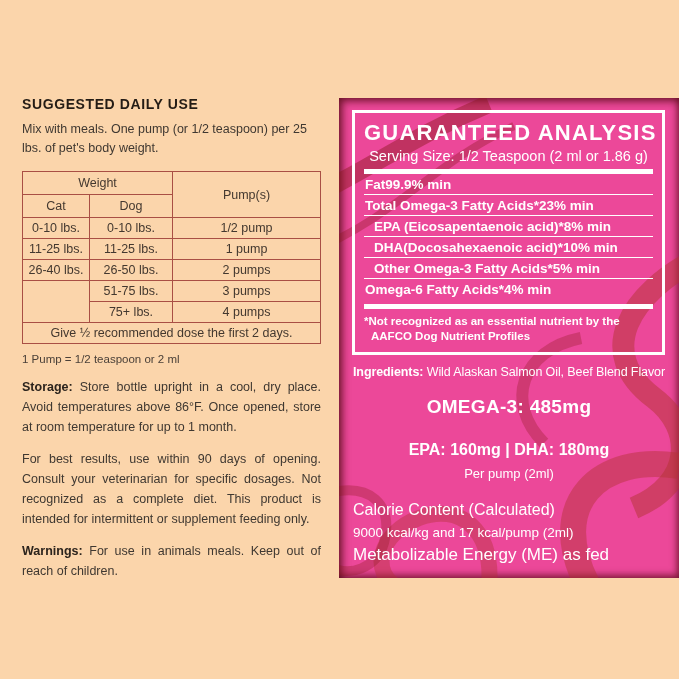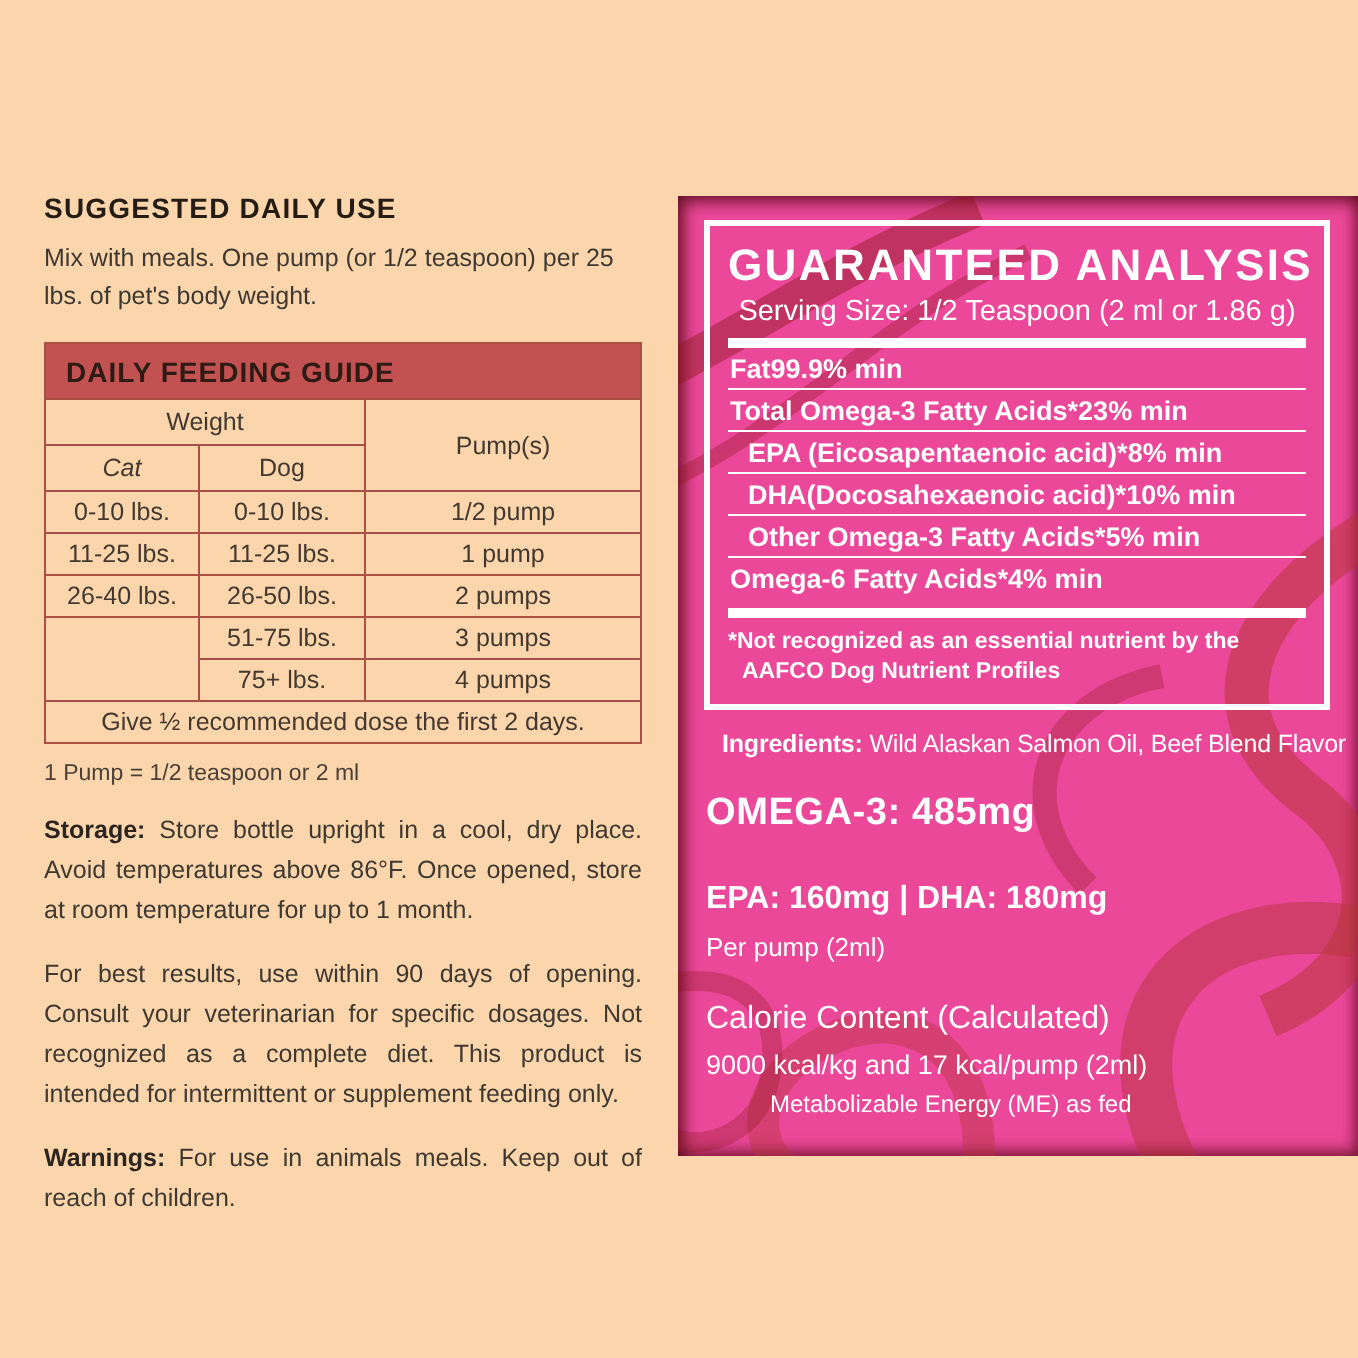--- a/index.html
+++ b/index.html
@@ -75,7 +75,6 @@
     <div class="section-title">SUGGESTED DAILY USE</div>
     <p class="intro">Mix with meals. One pump (or 1/2 teaspoon) per 25 lbs. of pet's body weight.</p>
 
-    <div class="fg-band">DAILY FEEDING GUIDE</div>
 
     <table class="fg">
       <tbody>

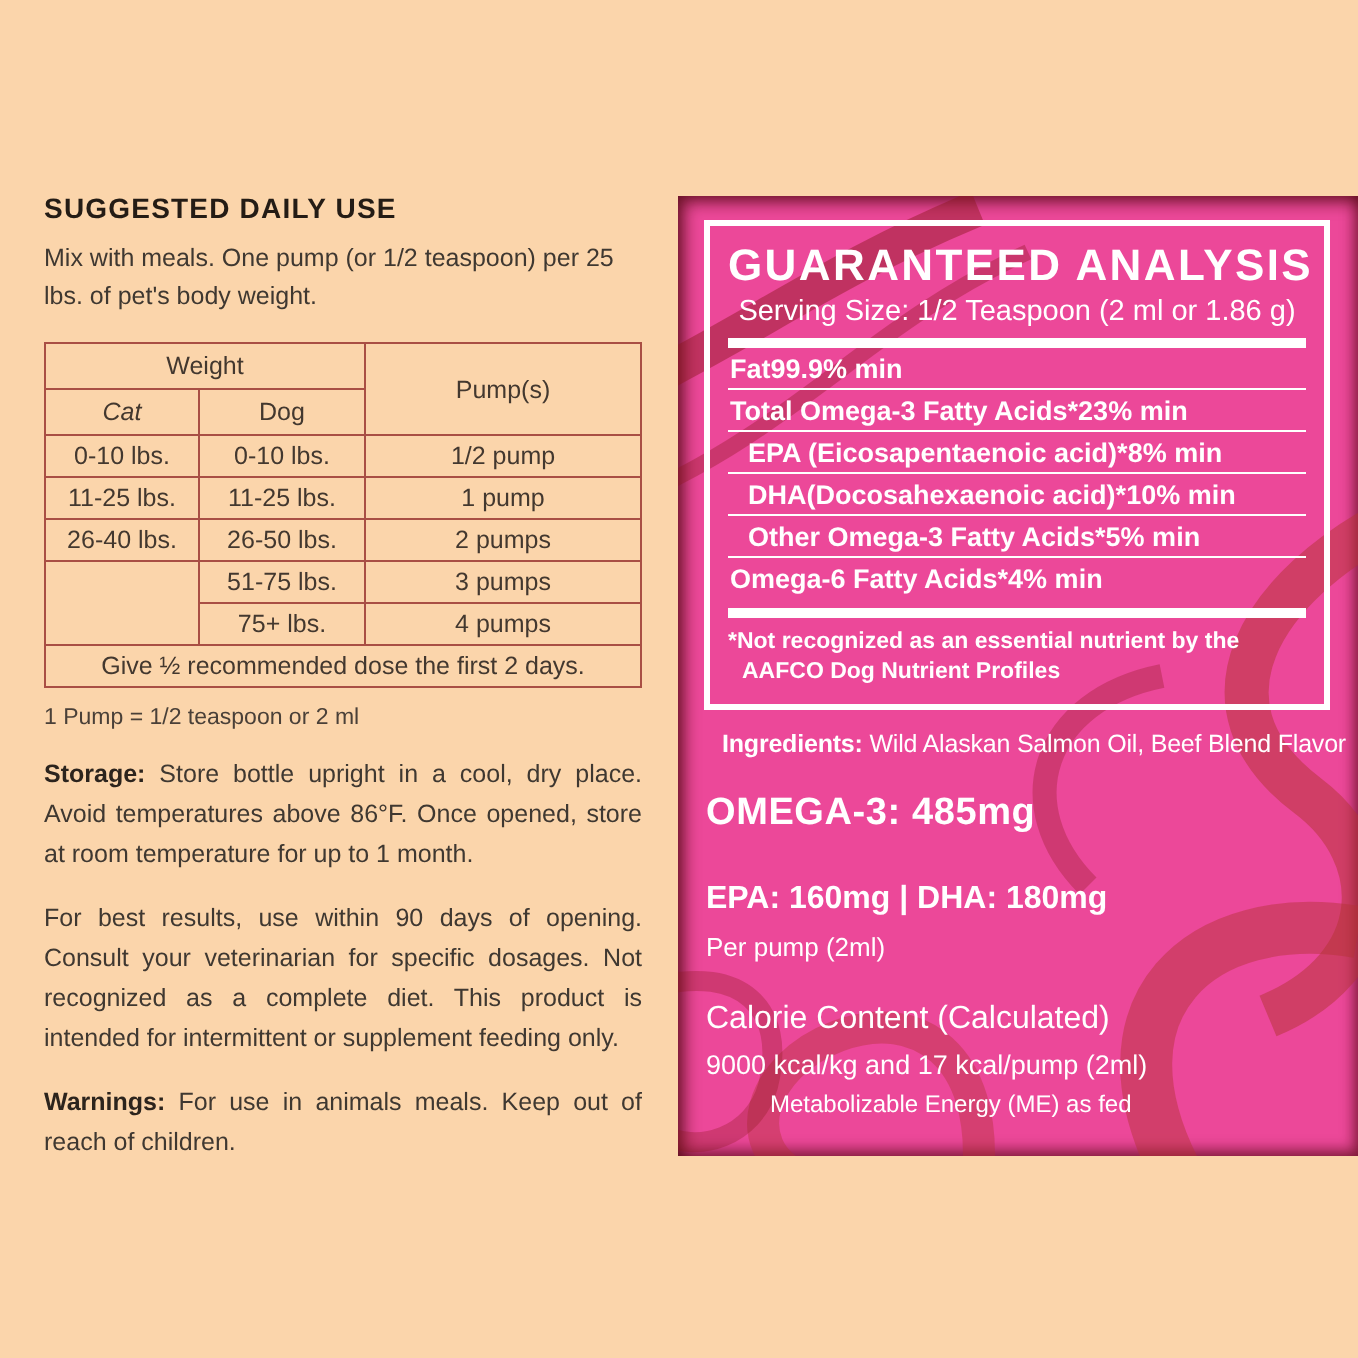--- a/index.html
+++ b/index.html
@@ -26,7 +26,7 @@
     font-weight: normal; height: 21px;
   }
   table.fg th { padding: 4px 4px; }
-  .col-cat { width: 77px; font-style: italic; } .col-dog { width: 83px; }
+  .col-cat { width: 67px; } .col-dog { width: 83px; }
   td.fg-footer { text-align: left; padding: 6px 9px; height: 27px; }
 
   .pump-note { font-size: 11.5px; margin-top: 9px; color: #4a4038; }

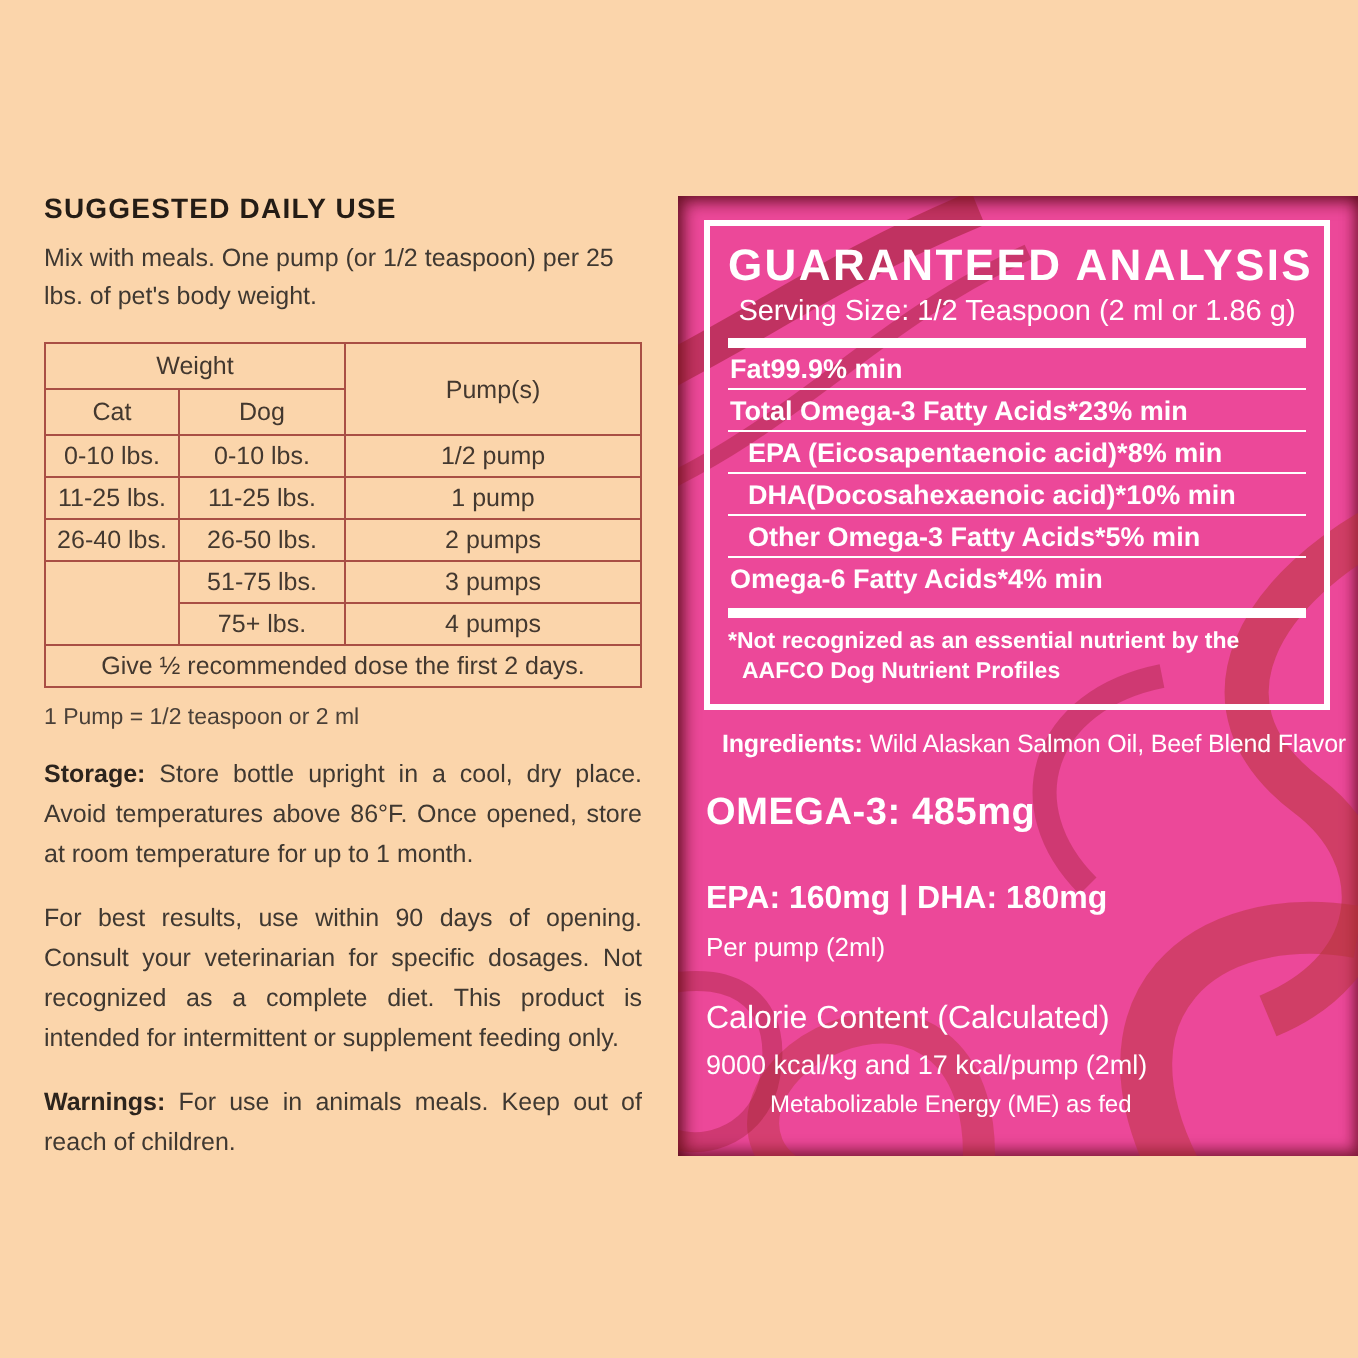--- a/index.html
+++ b/index.html
@@ -55,7 +55,7 @@
   .ga-row.last { border-bottom: none; }
   .ga-footnote { font-size: 11.5px; font-weight: bold; line-height: 1.3; margin-top: 5px; padding-left: 7px; text-indent: -7px; }
 
-  .ingredients { margin: 10px 6px 0 14px; font-size: 12.5px; letter-spacing: -.1px; white-space: nowrap; text-align: right; }
+  .ingredients { margin: 10px 6px 0 14px; font-size: 12.5px; letter-spacing: -.1px; white-space: nowrap; }
   .omega-block { margin: 17px 14px 0 14px; }
   .omega3 { font-size: 19px; font-weight: bold; letter-spacing: .3px; }
   .epa-dha { font-size: 16px; font-weight: bold; margin-top: 23px; }

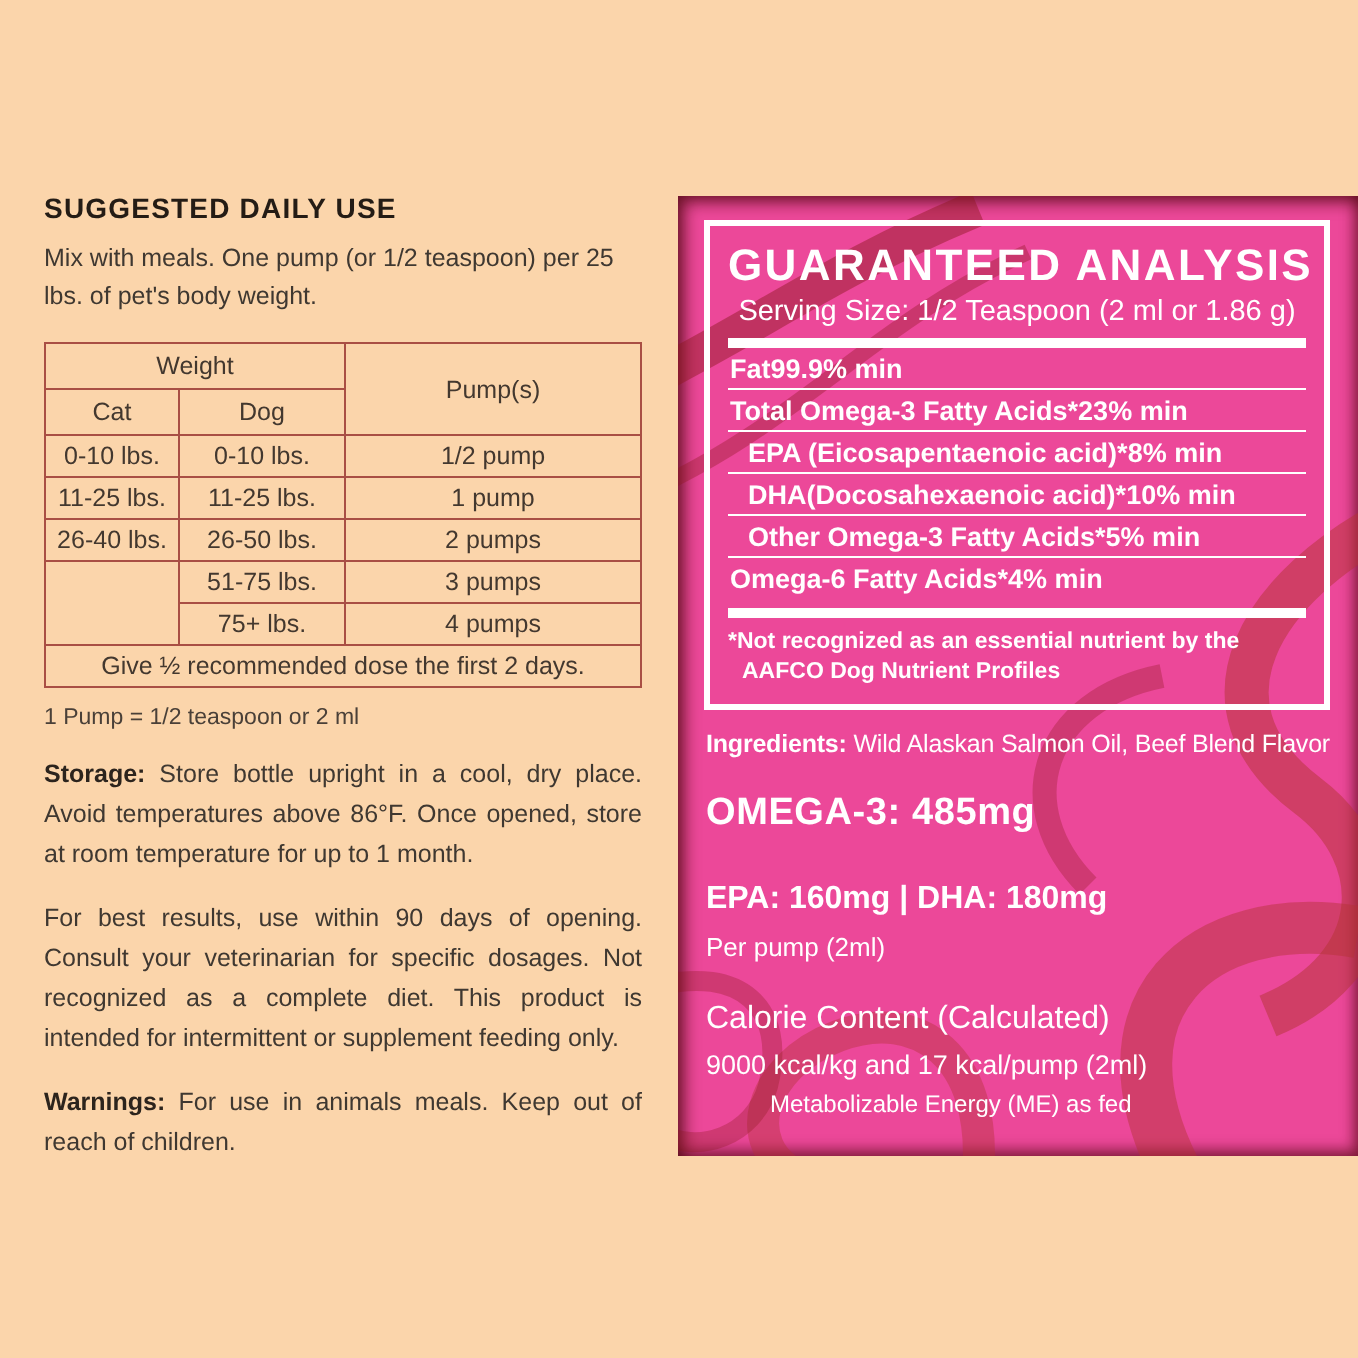--- a/index.html
+++ b/index.html
@@ -56,7 +56,7 @@
   .ga-footnote { font-size: 11.5px; font-weight: bold; line-height: 1.3; margin-top: 5px; padding-left: 7px; text-indent: -7px; }
 
   .ingredients { margin: 10px 6px 0 14px; font-size: 12.5px; letter-spacing: -.1px; white-space: nowrap; }
-  .omega-block { margin: 17px 14px 0 14px; }
+  .omega-block { margin: 17px 14px 0 14px; text-align: center; }
   .omega3 { font-size: 19px; font-weight: bold; letter-spacing: .3px; }
   .epa-dha { font-size: 16px; font-weight: bold; margin-top: 23px; }
   .per-pump { font-size: 13px; margin-top: 7px; }

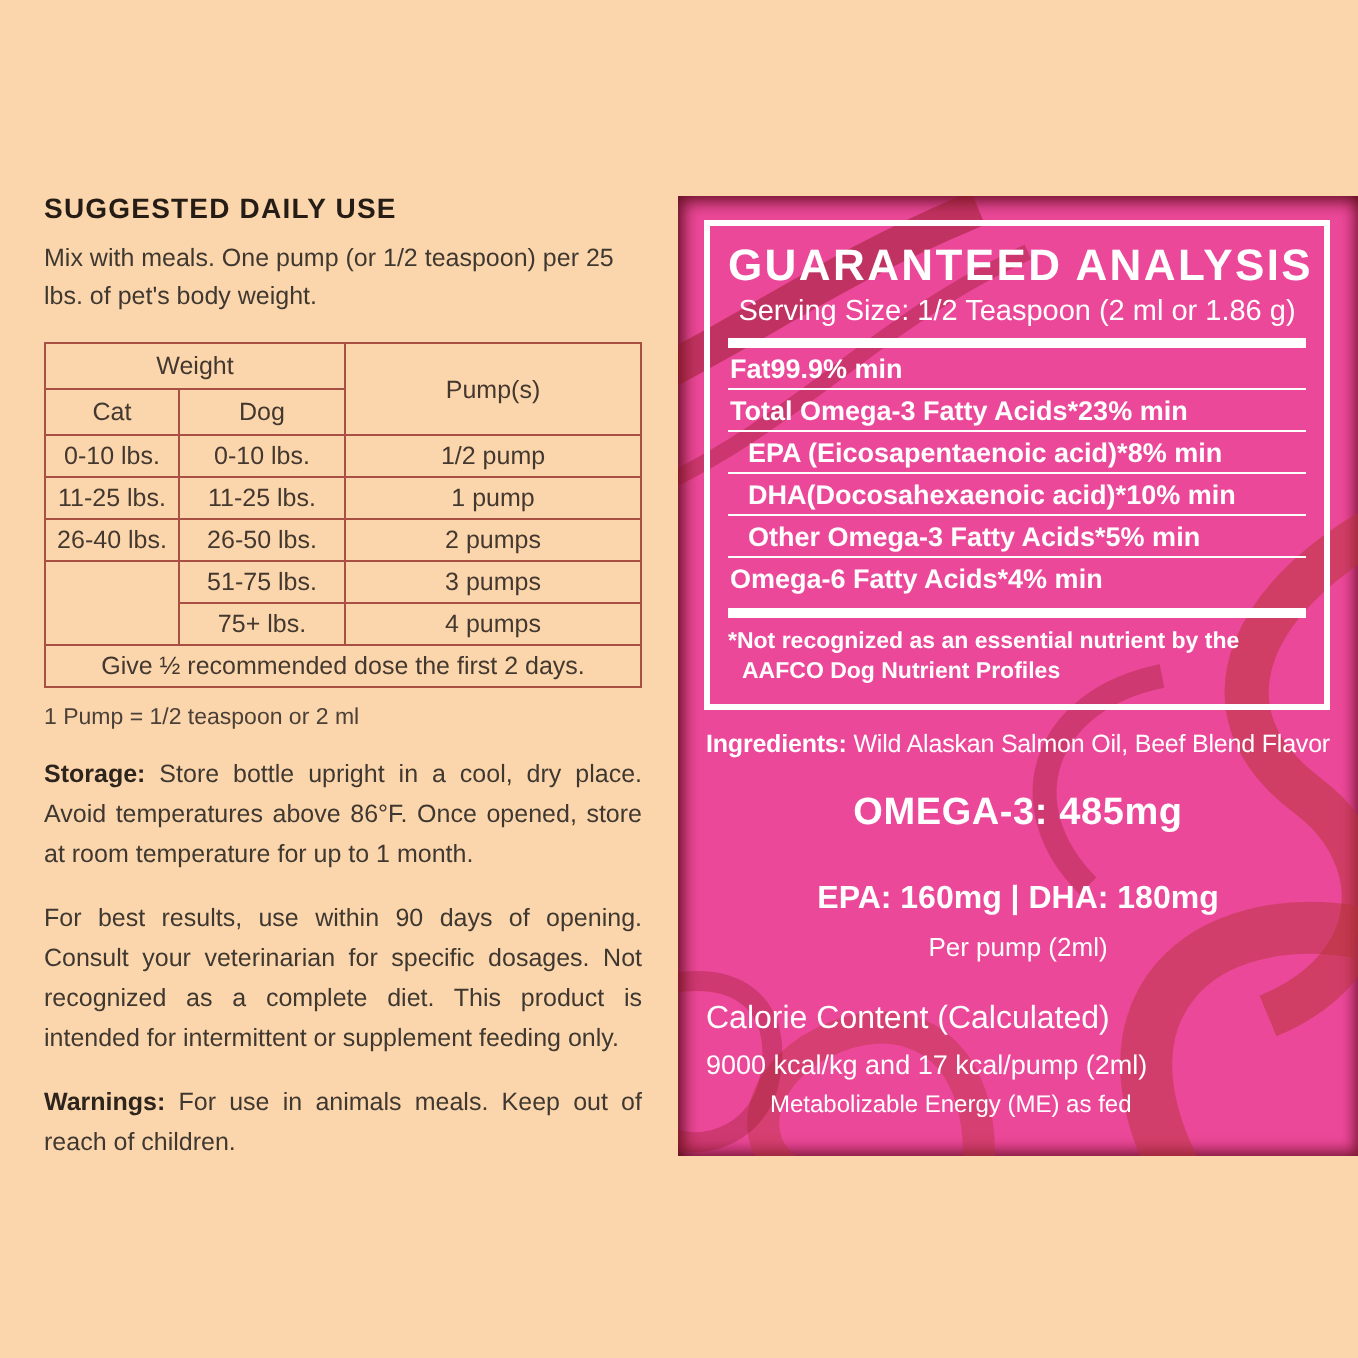--- a/index.html
+++ b/index.html
@@ -63,7 +63,7 @@
   .cal-block { margin: 20px 14px 0 14px; }
   .cal-title { font-size: 16px; }
   .cal-l1 { font-size: 13.5px; margin-top: 6px; }
-  .cal-l2 { font-size: 12px; margin-top: 5px; margin-left: 32px; }
+  .cal-l2 { font-size: 17px; margin-top: 5px; }
 </style>
 </head>
 <body>

